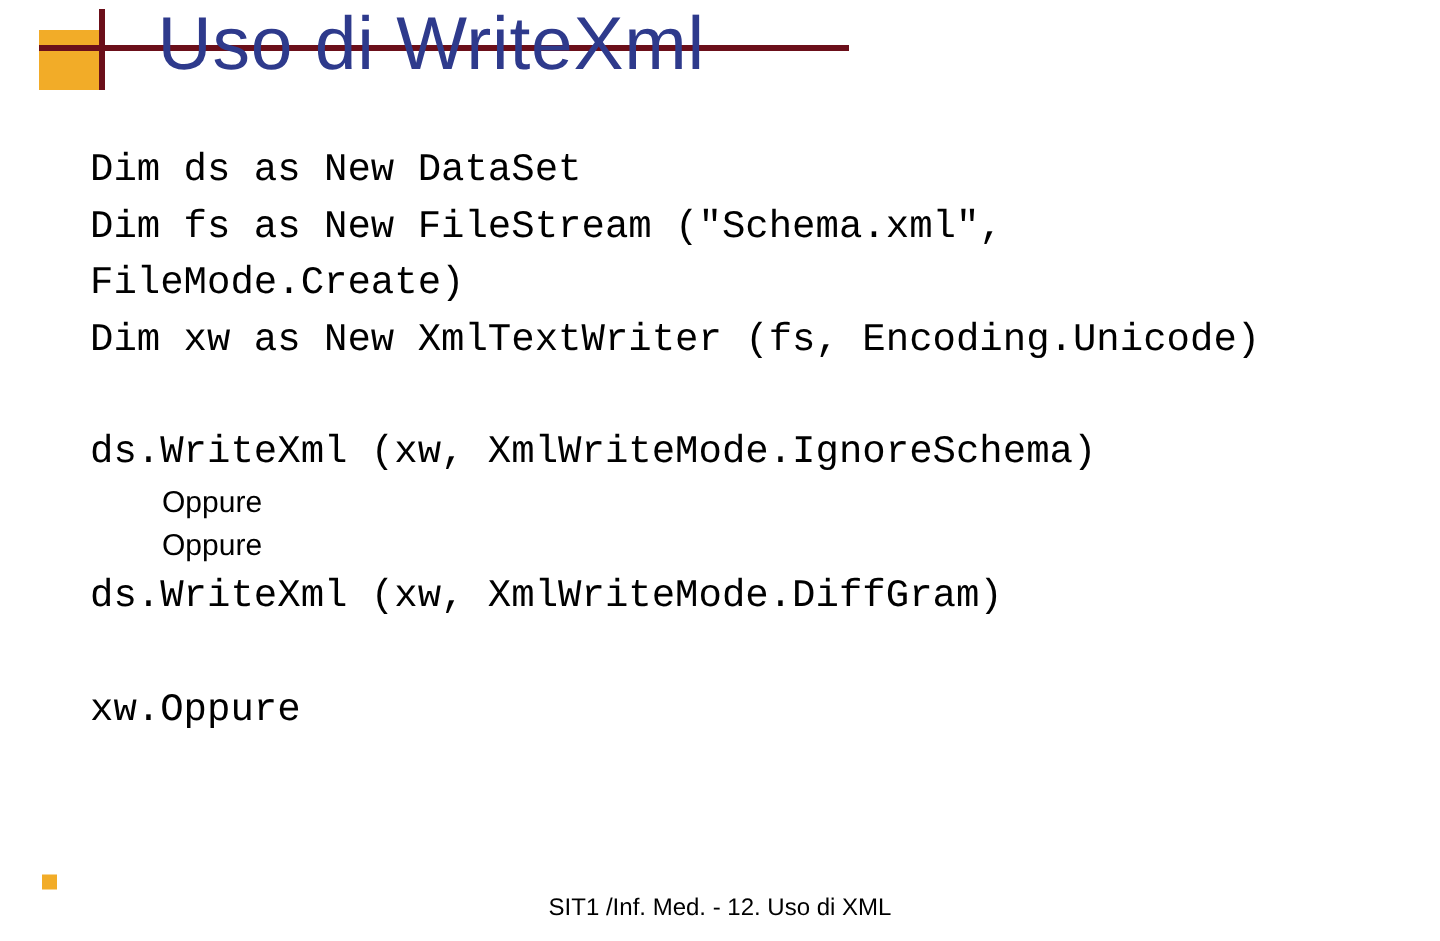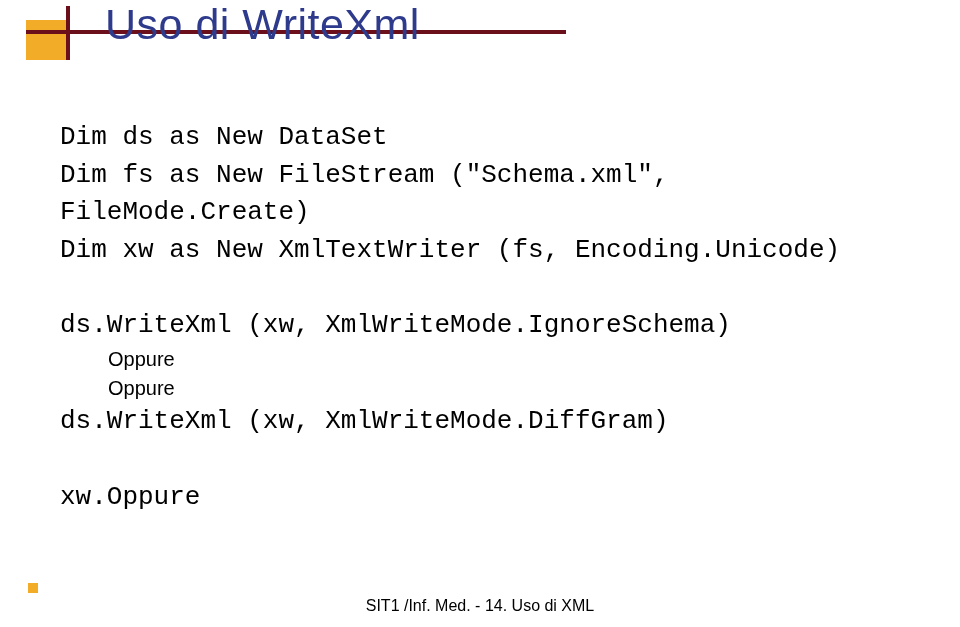--- a/index.html
+++ b/index.html
@@ -47,7 +47,7 @@
     top: 0px;
     left: 105px;
     color: #2e3a8c;
-    font-size: 43px;
+    font-size: 50px;
     font-weight: 400;
     letter-spacing: 0.5px;
     font-family: "Trebuchet MS", "Segoe UI", Tahoma, sans-serif;

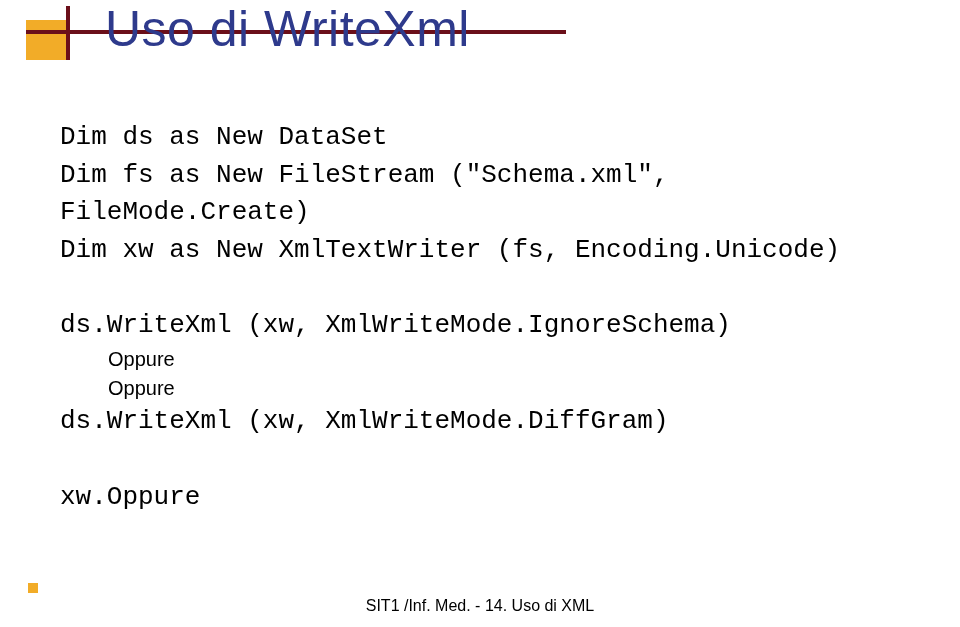--- a/index.html
+++ b/index.html
@@ -61,7 +61,6 @@
     font-size: 26px;
     color: #000;
     line-height: 1.45;
-    margin-top: 24px;
   }
   .content .sans {
     font-family: "Trebuchet MS", "Segoe UI", Tahoma, sans-serif;

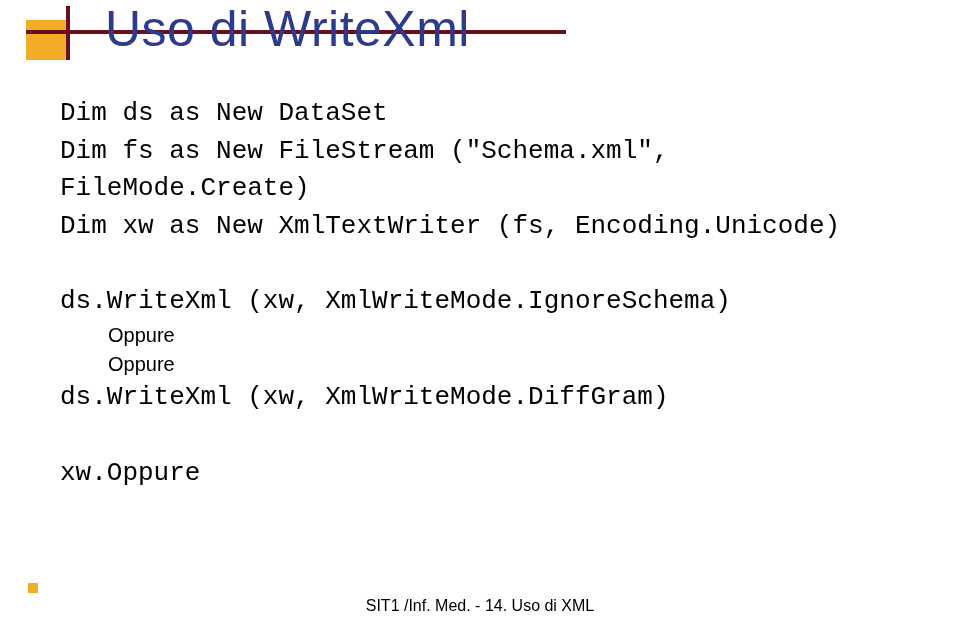--- a/index.html
+++ b/index.html
@@ -114,7 +114,7 @@
 <div class="bullet"></div>
 
 <div class="footer">
-  <div>SIT1 /Inf. Med. - 14. Uso di XML</div>
+  <div>SIT1 /Inf. Med. - 12. Uso di XML</div>
 </div>
 
 </body></html>

